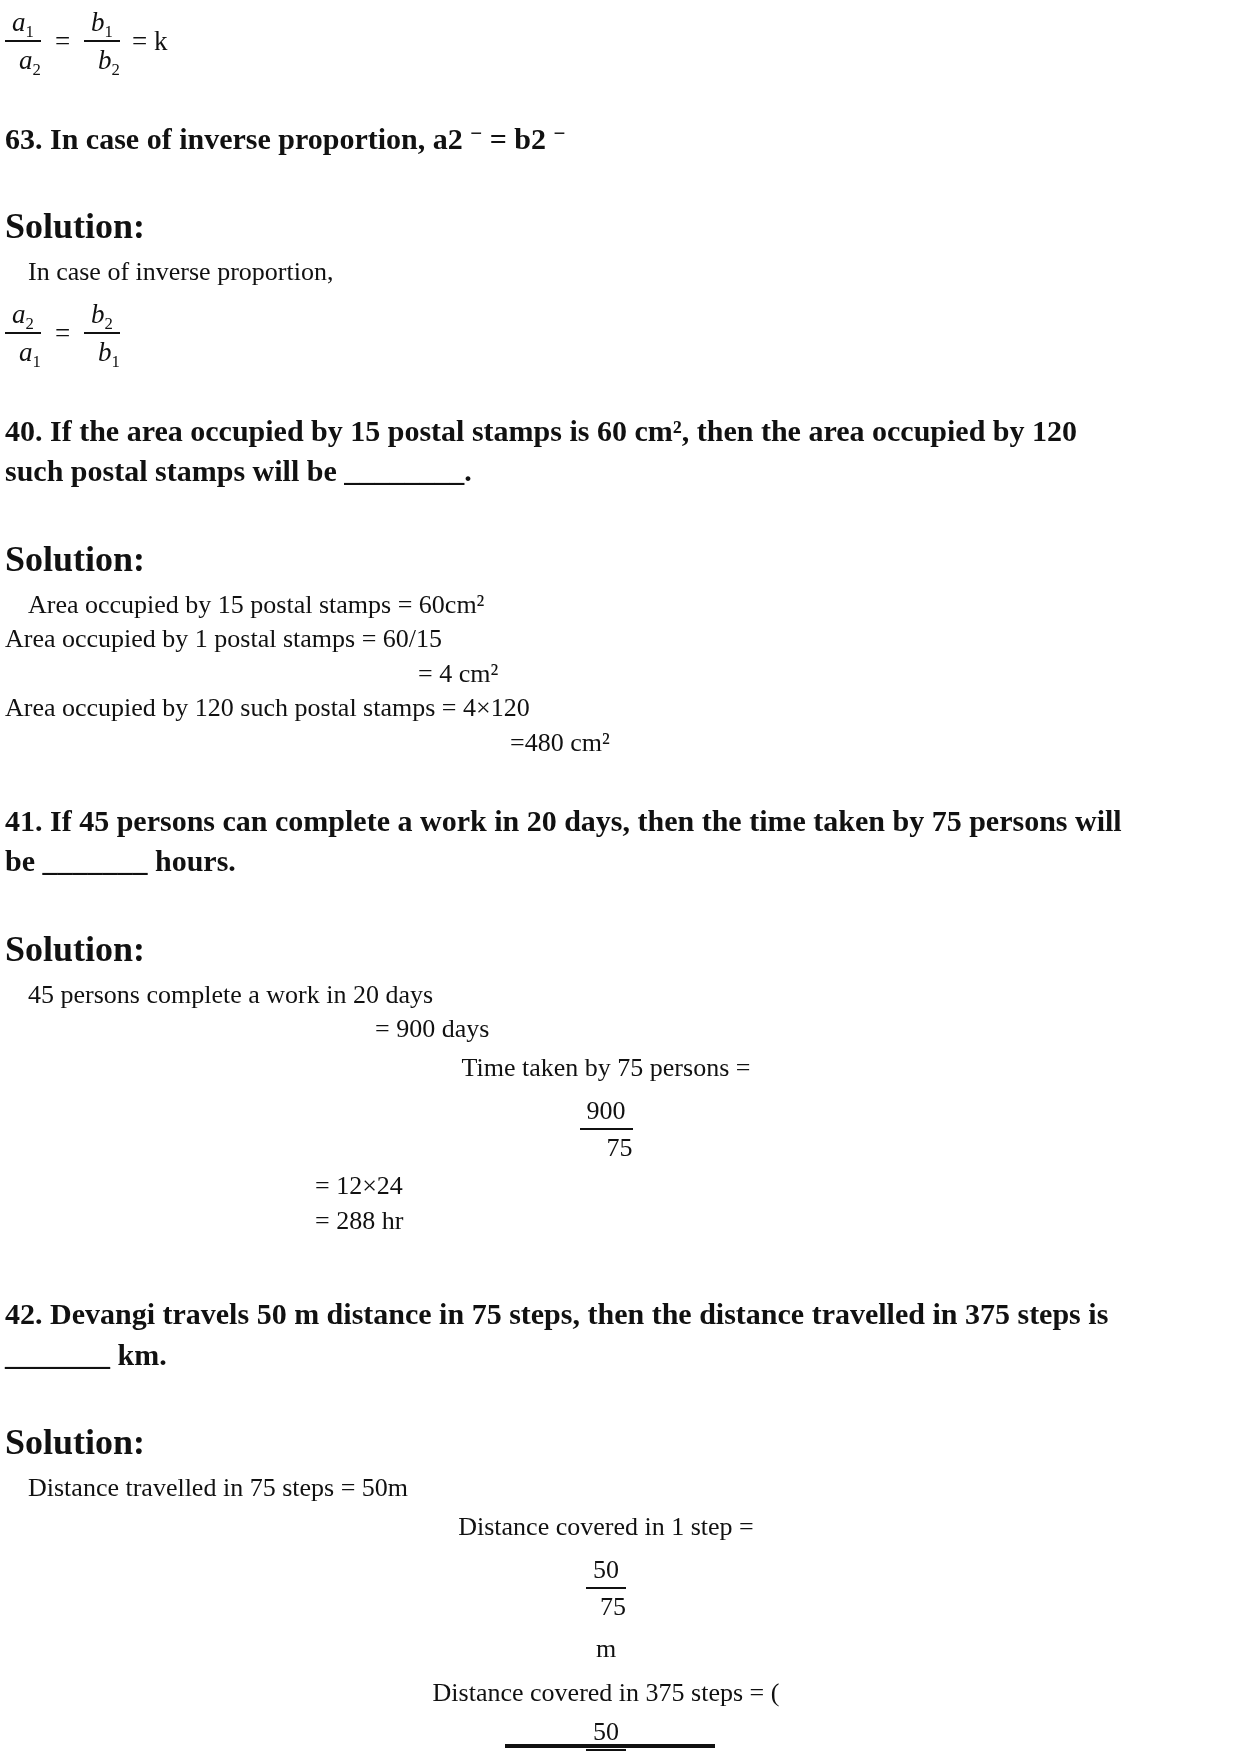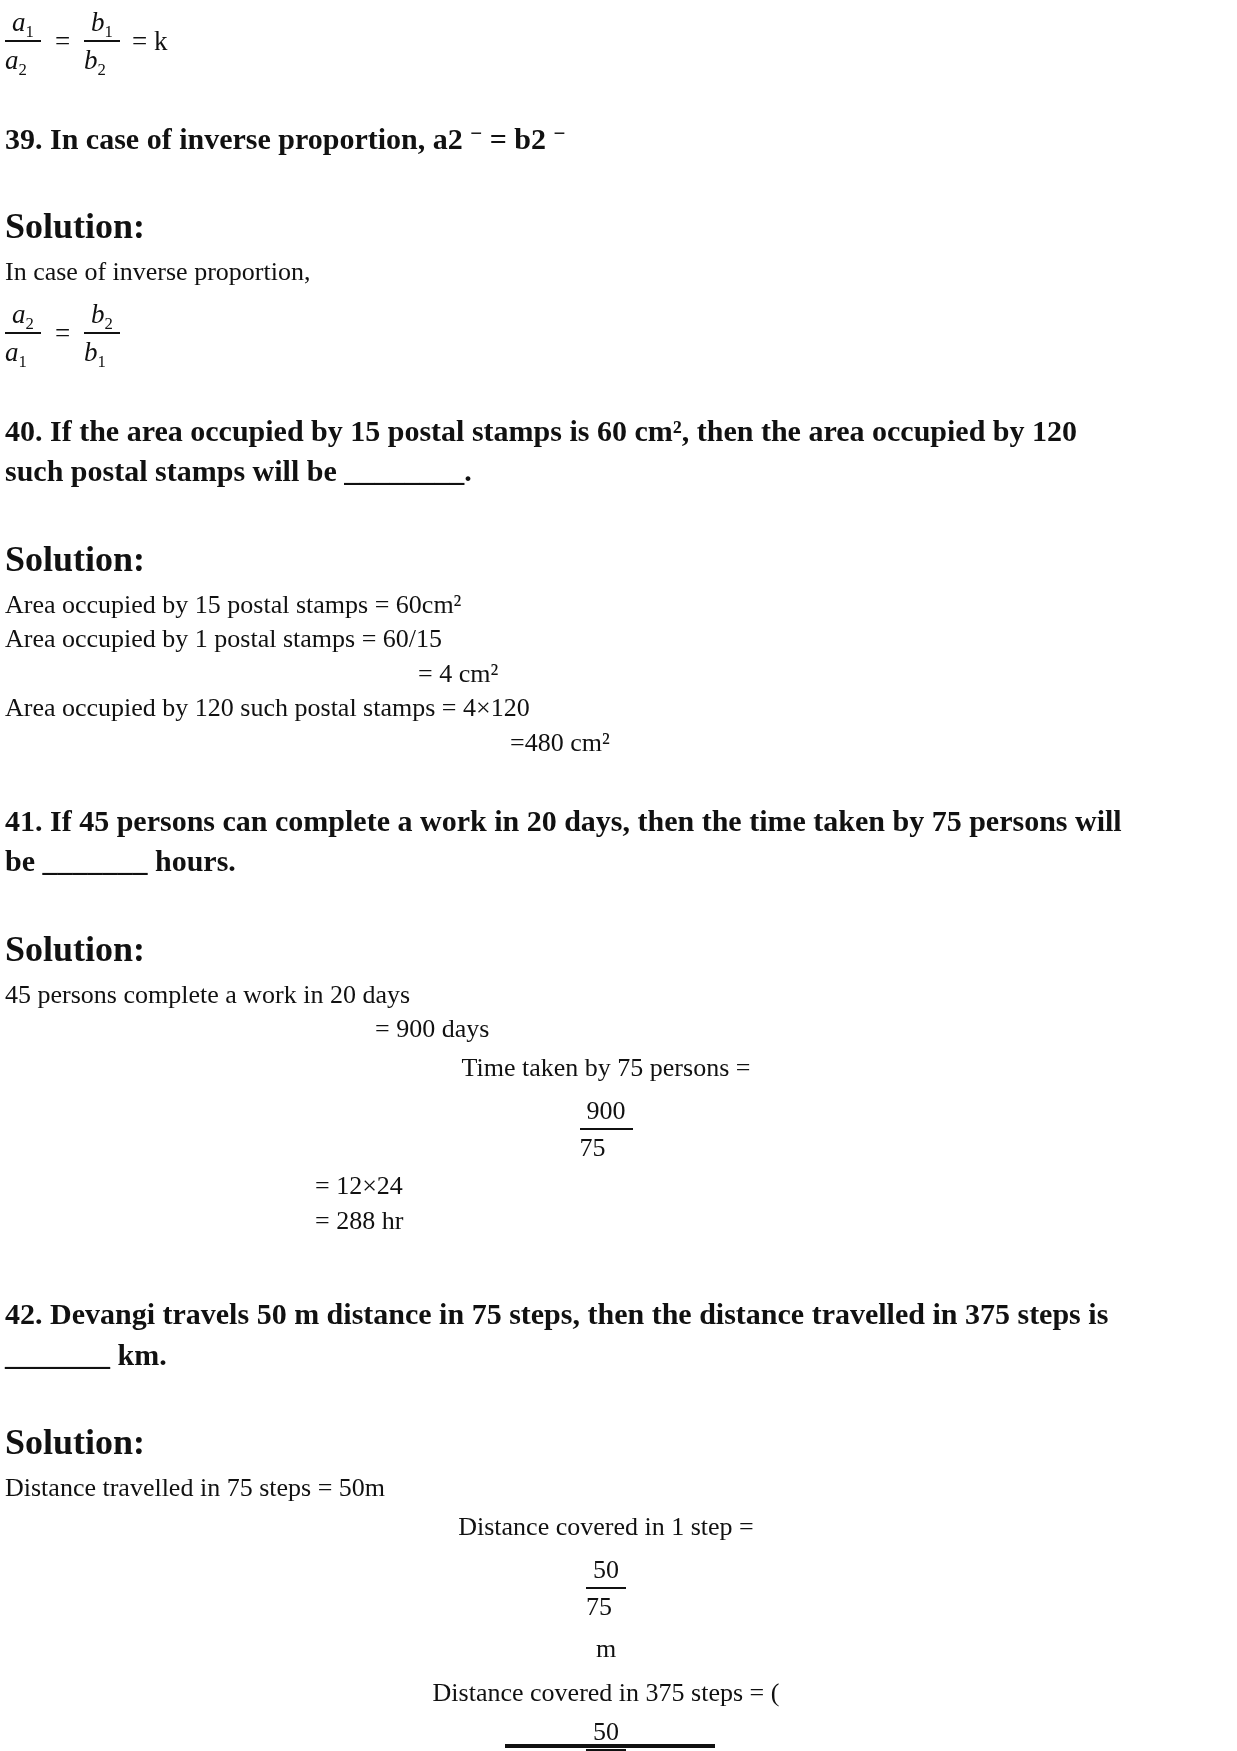--- a/index.html
+++ b/index.html
@@ -39,7 +39,7 @@
   .math-line.tight { gap:8px; }
   .body-math { font-size:26px;flex-direction:column; }
   .frac {
-    display:inline-flex; flex-direction:column; align-items:flex-start;
+    display:inline-flex; flex-direction:column; align-items:flex-end;
     line-height:1.2; text-align:center;
   }
   .frac .num { border-bottom:2px solid #111; padding:0 7px 2px; }

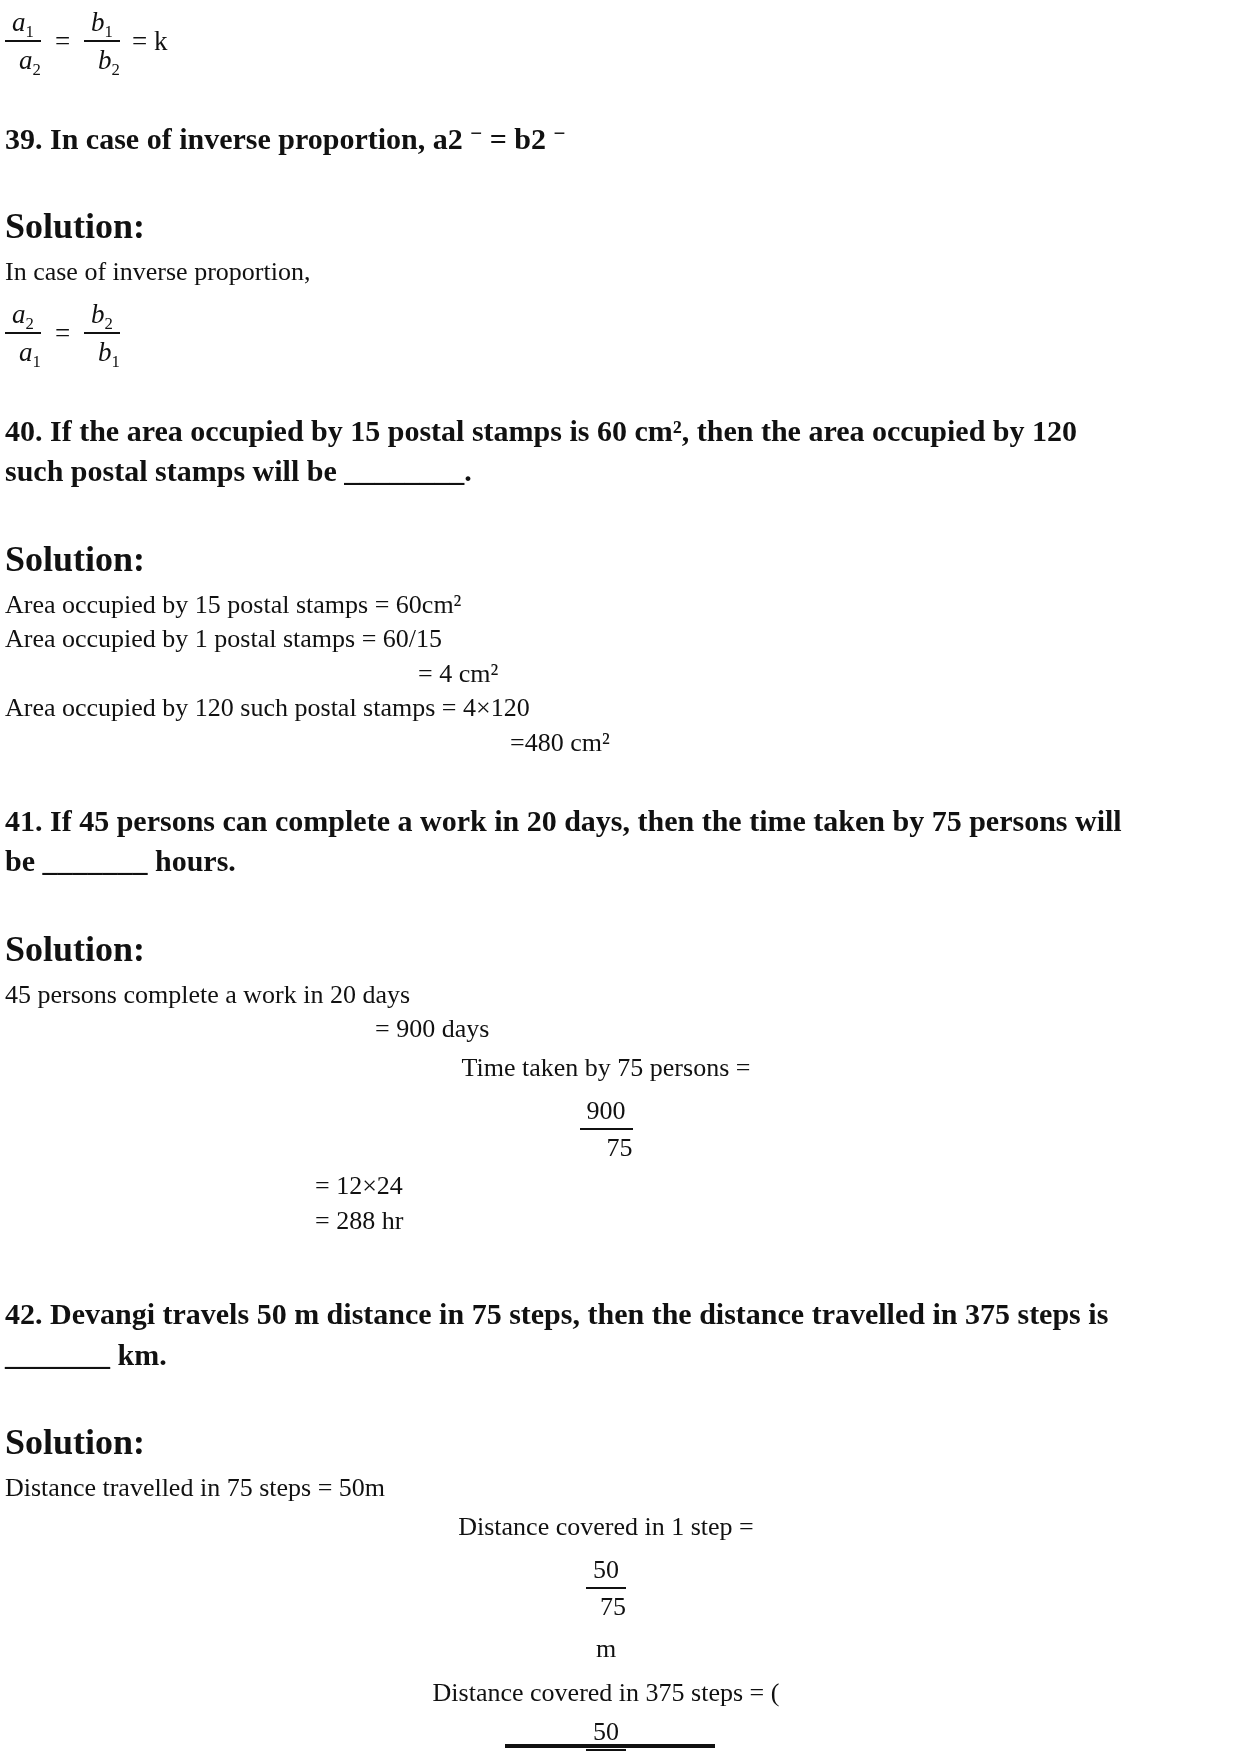--- a/index.html
+++ b/index.html
@@ -70,7 +70,7 @@
     <span>= k</span>
   </div>
 
-  <div class="q-heading"><span>39. In case of inverse proportion, a2 </span><span class="hsup">−</span><span> = b2 </span><span class="hsup">−</span></div>
+  <div class="q-heading"><span>63. In case of inverse proportion, a2 </span><span class="hsup">−</span><span> = b2 </span><span class="hsup">−</span></div>
 
   <div class="sol-heading">Solution:</div>
   <div class="body-line first-body">In case of inverse proportion,</div>

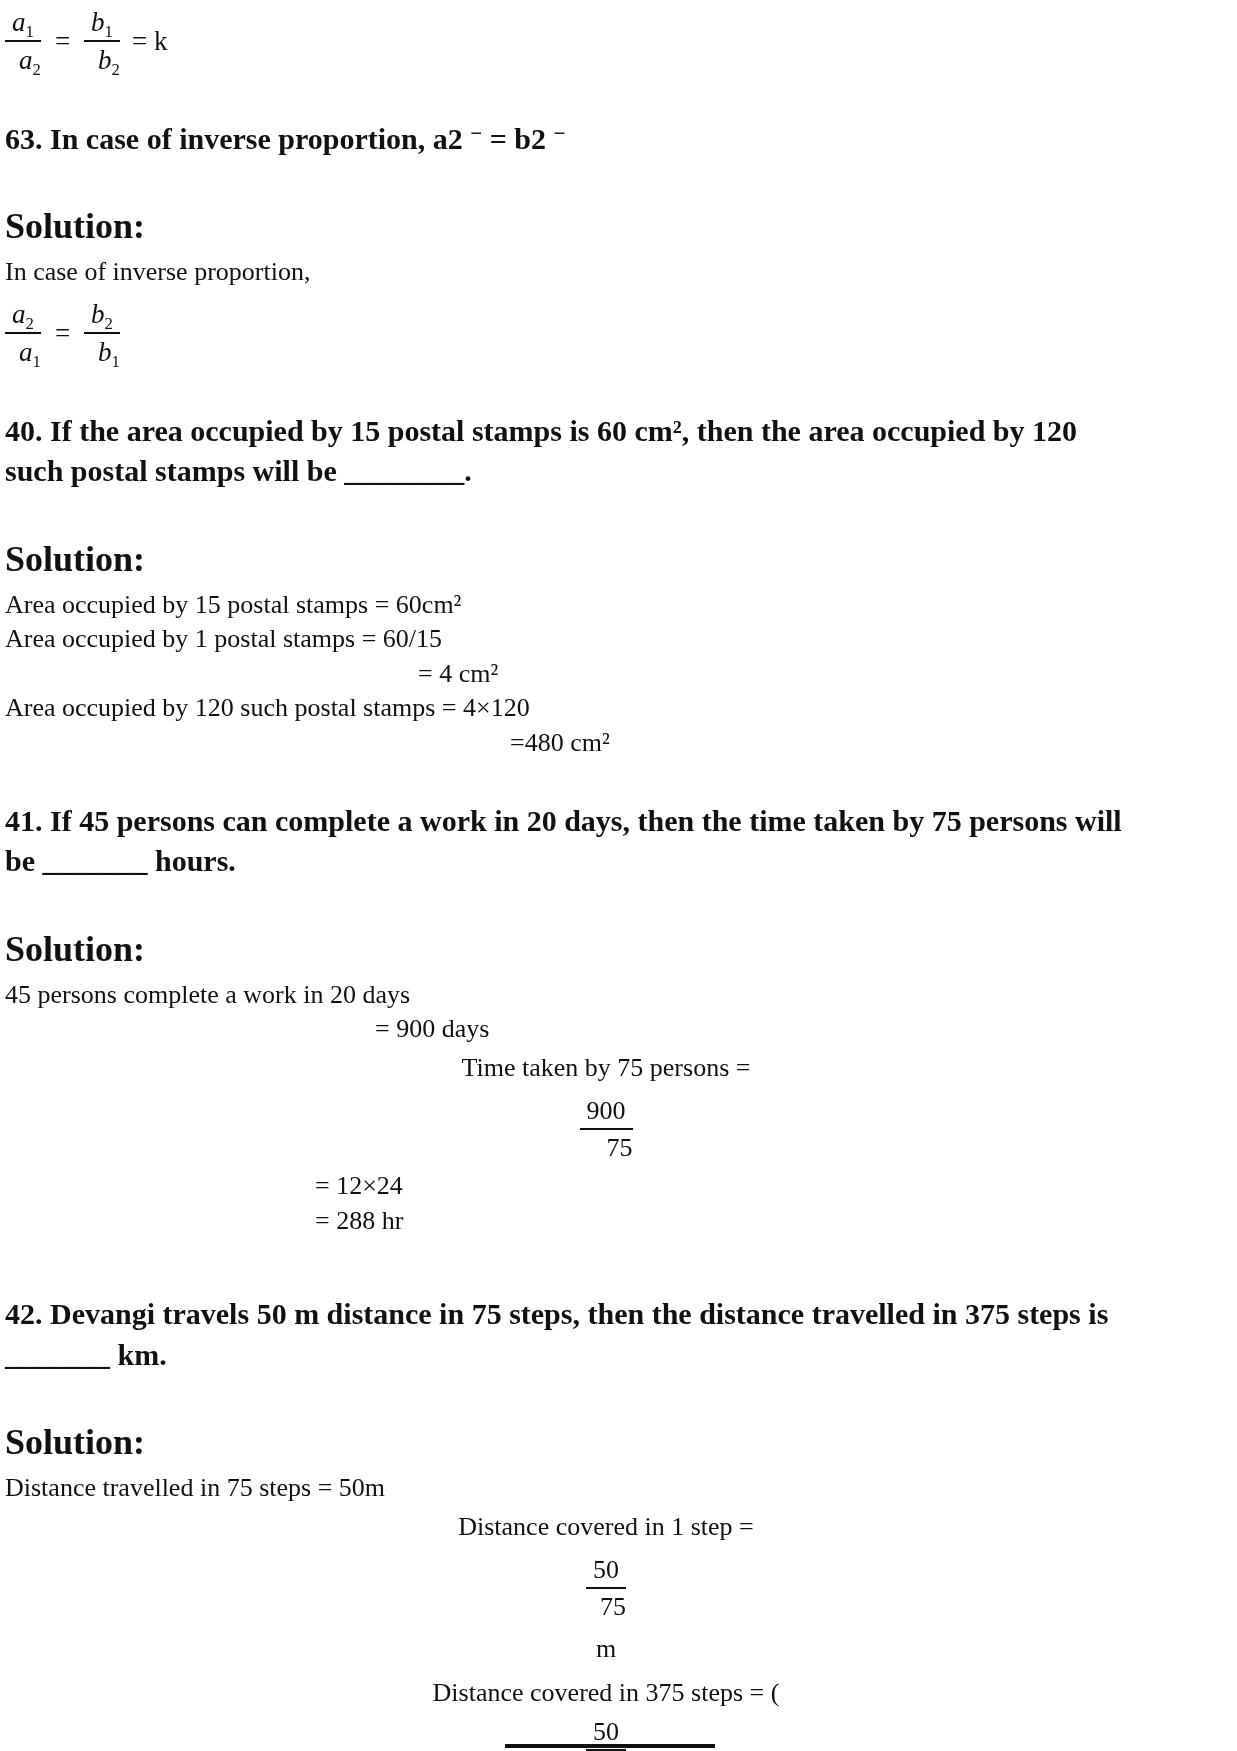--- a/index.html
+++ b/index.html
@@ -26,7 +26,7 @@
   .hsup { font-size:0.7em; vertical-align:9px; font-weight:bold; }
   
   .body-line { font-size:26px; line-height:1.33; }
-  .first-body { margin-top:8px; }
+  .first-body { margin-top:8px;margin-left:23px; }
   .ind-418 { margin-left:413px; }
   .ind-510 { margin-left:505px; }
   .ind-375 { margin-left:370px; }

